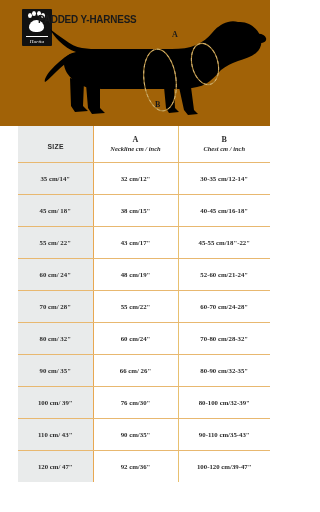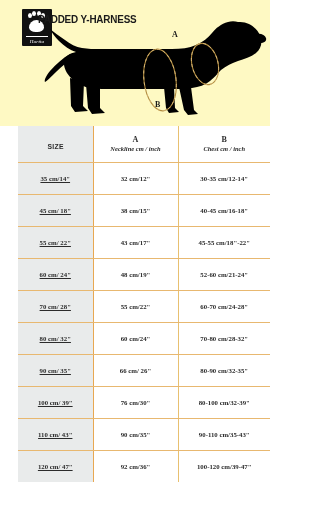--- a/index.html
+++ b/index.html
@@ -20,7 +20,7 @@
     position: relative;
     height: 126px;
     width: 270px;
-    background: #fef9c3;
+    background: #a16207;
     overflow: hidden;
   }
 

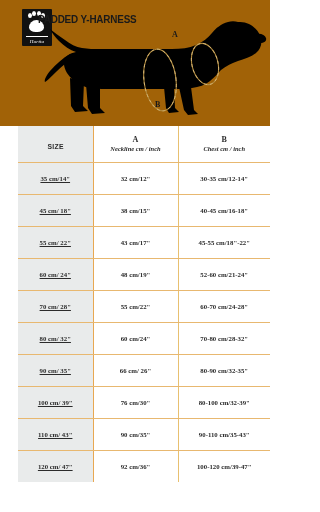--- a/index.html
+++ b/index.html
@@ -131,7 +131,6 @@
   #size-table td.col-size {
     background: #e9ebeb;
     border-right: 1px solid #e8a852;
-    text-decoration: underline;
   }
   #size-table th.col-a,
   #size-table td.col-a {

